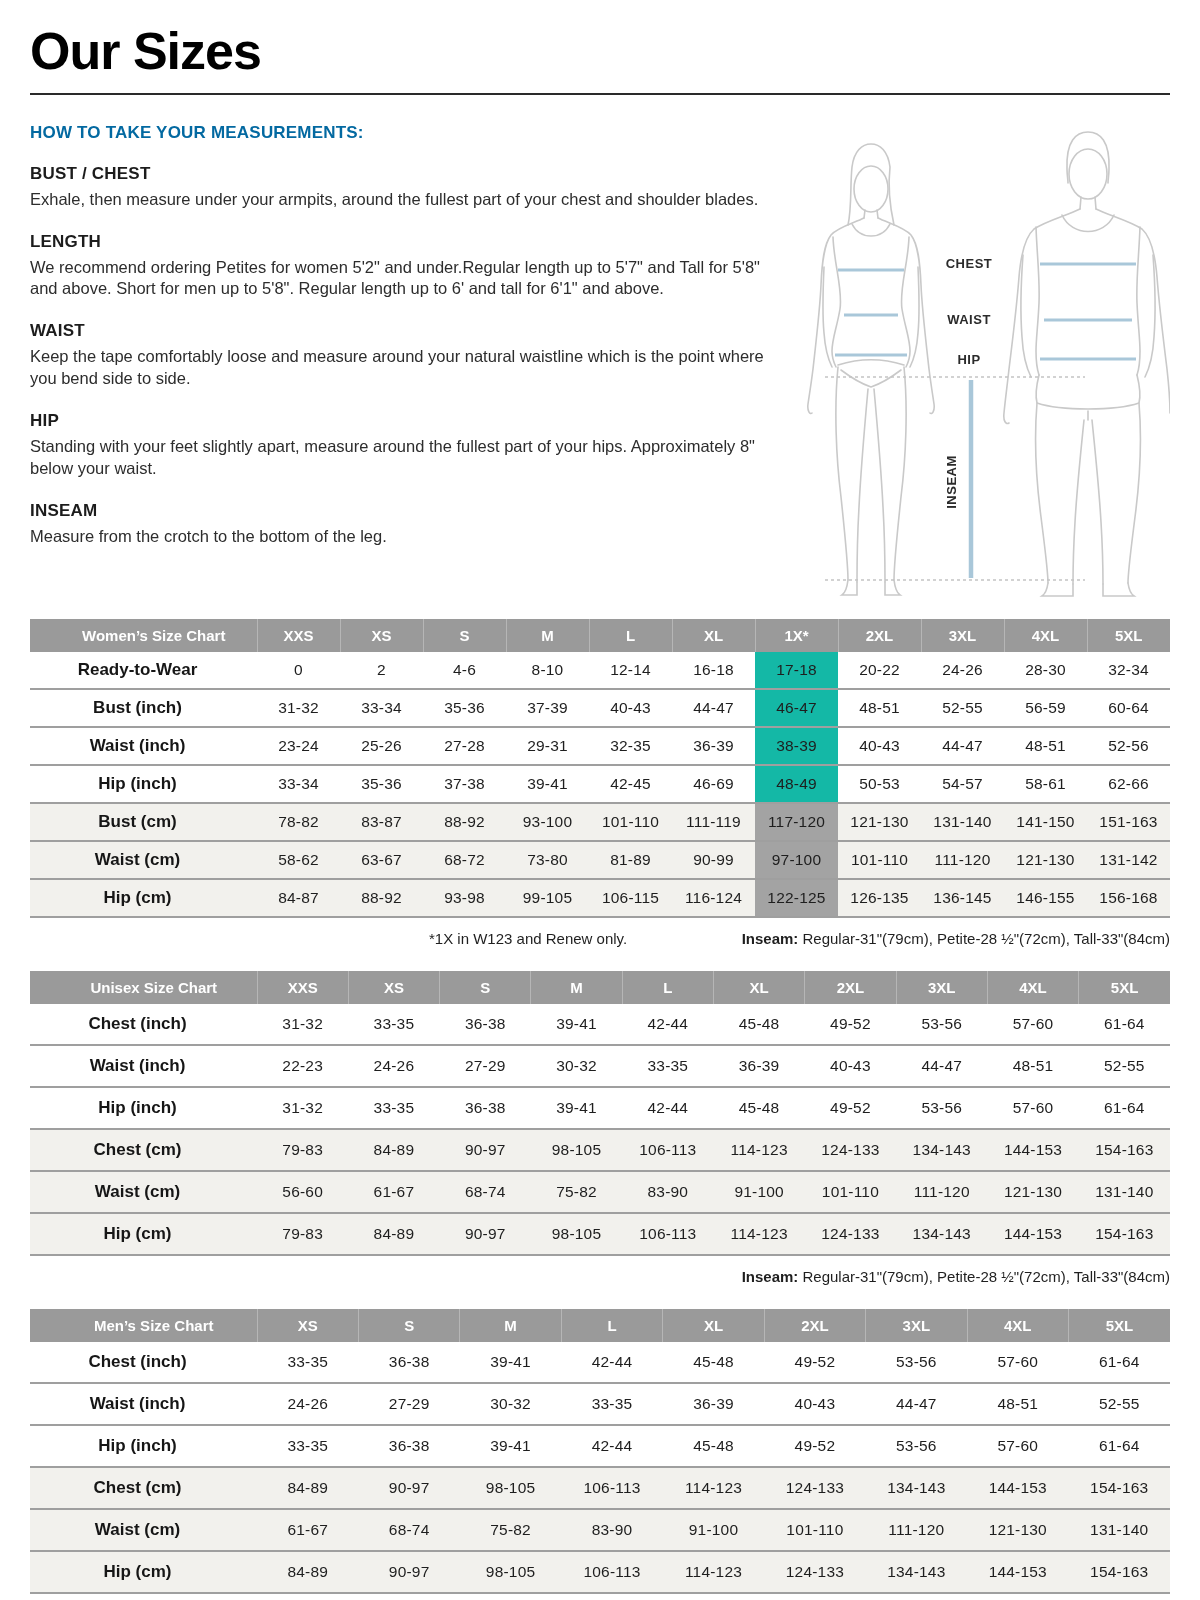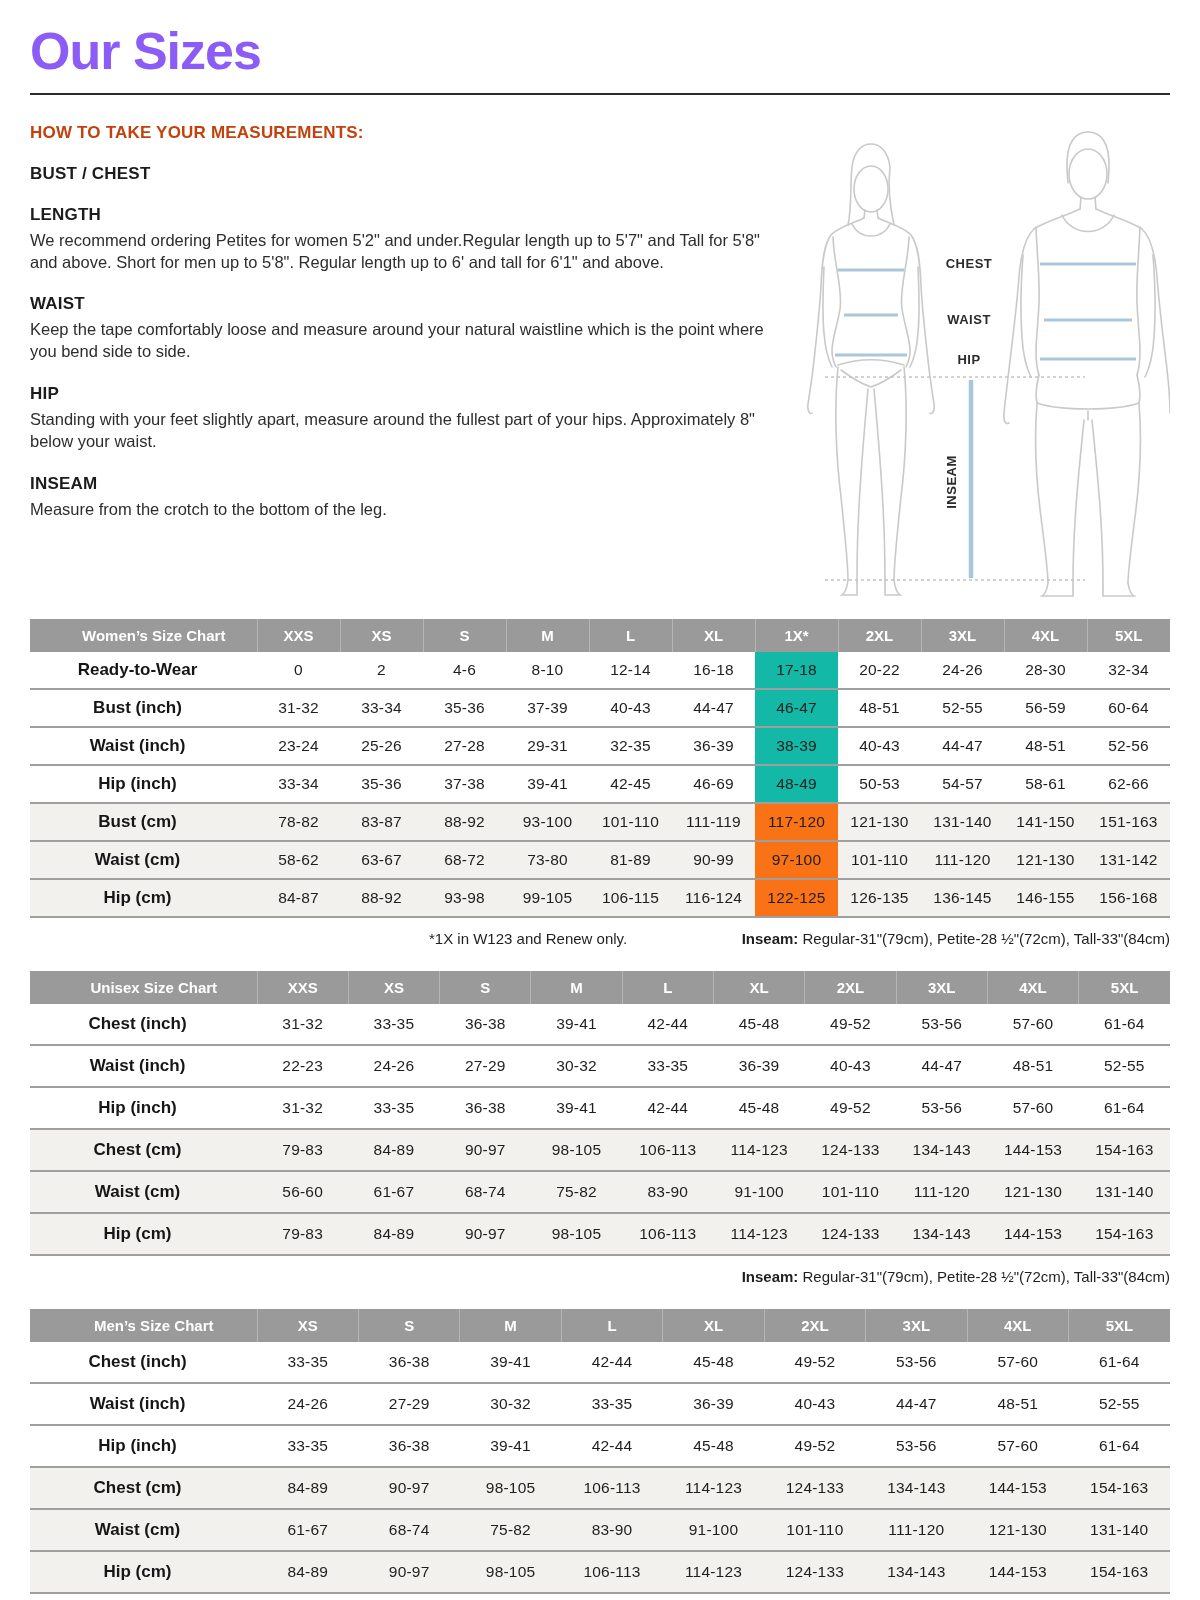--- a/index.html
+++ b/index.html
@@ -11,7 +11,7 @@
   }
   h1.page-title{
     margin:0 0 14px 0;font-size:52px;line-height:1.05;
-    font-weight:800;letter-spacing:-1px;color:#8b5cf6;
+    font-weight:800;letter-spacing:-1px;color:#000000;
   }
   hr.title-rule{border:none;border-top:2px solid #2a2a2a;margin:0 0 28px 0;}
   .content-top{position:relative;min-height:482px;}

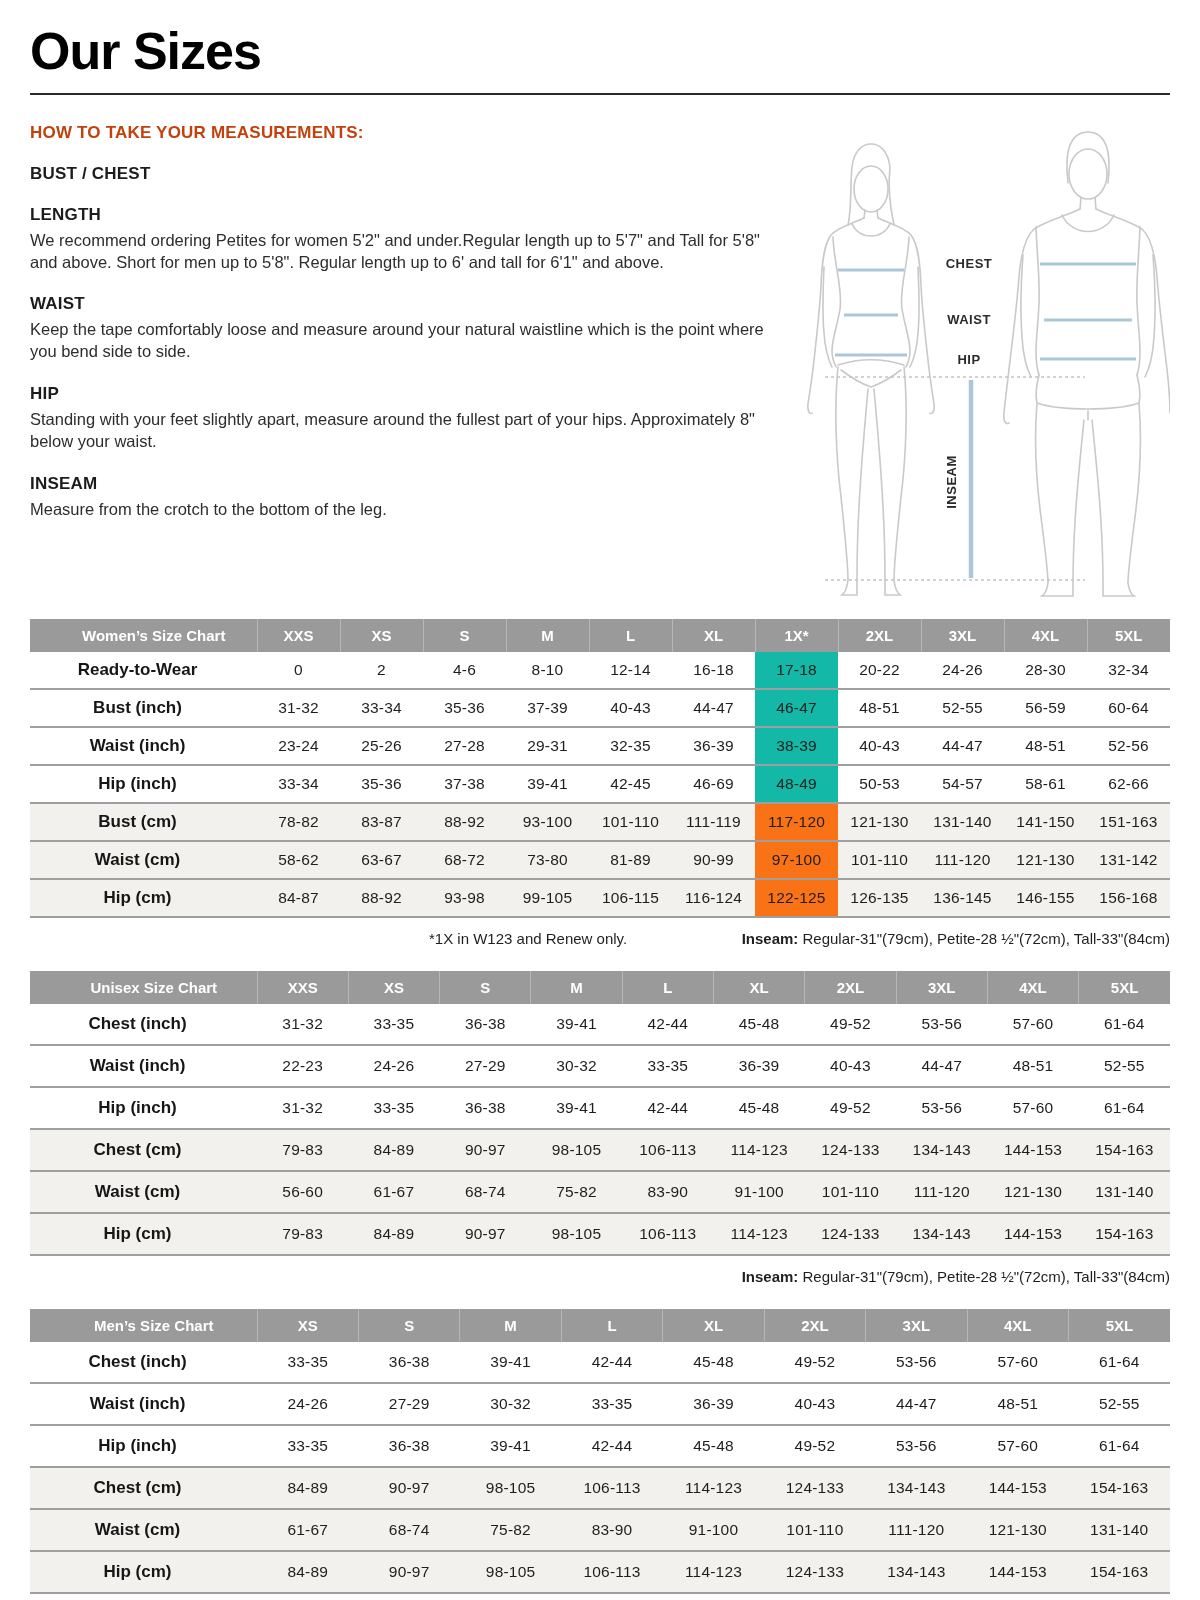--- a/index.html
+++ b/index.html
@@ -16,7 +16,7 @@
   hr.title-rule{border:none;border-top:2px solid #2a2a2a;margin:0 0 28px 0;}
   .content-top{position:relative;min-height:482px;}
   .instructions{width:748px;}
-  .instructions h2{font-size:17px;font-weight:bold;color:#c2410c;margin:0 0 20px 0;letter-spacing:.2px;}
+  .instructions h2{font-size:17px;font-weight:bold;color:#0369a1;margin:0 0 20px 0;letter-spacing:.2px;}
   .instructions h3{font-size:17px;font-weight:bold;color:#1c1c1c;margin:21px 0 5px 0;letter-spacing:.2px;}
   .instructions p{font-size:16.5px;line-height:1.33;color:#2d2d2d;margin:0;max-width:748px;}
   .figure-wrap{position:absolute;top:4px;right:0;width:392px;height:478px;}

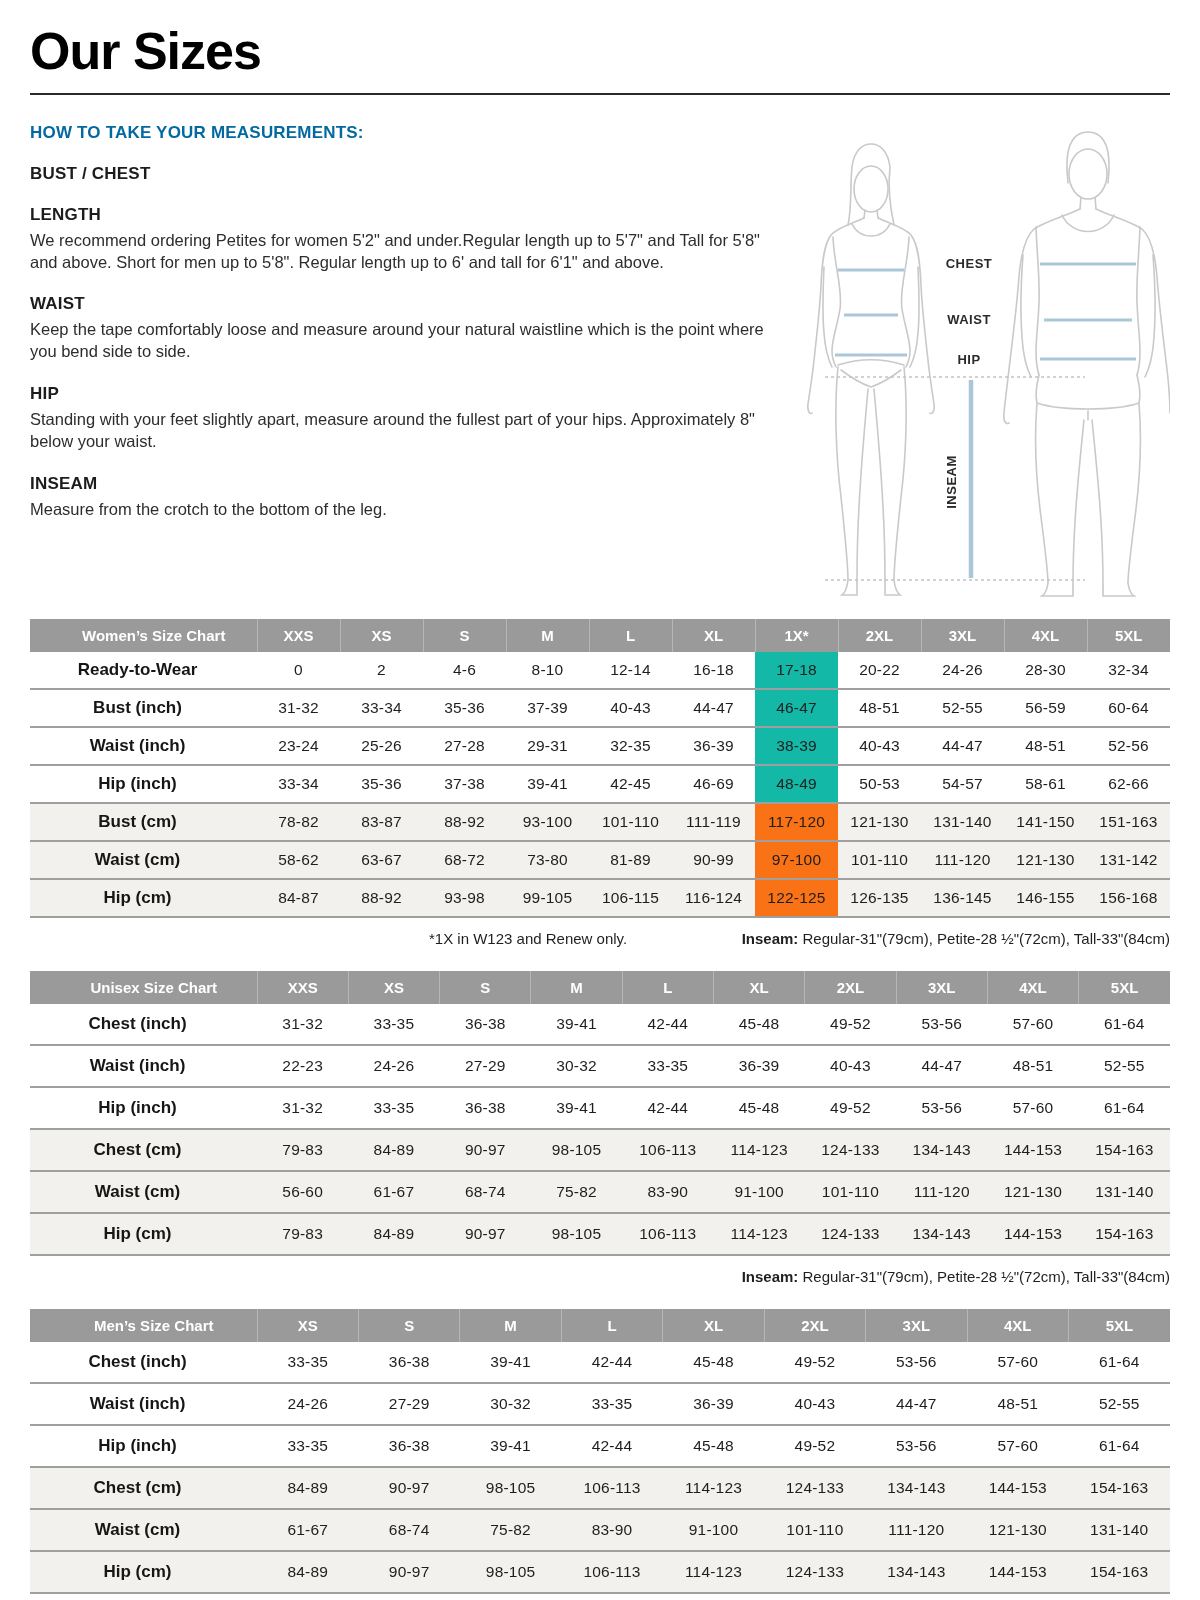--- a/index.html
+++ b/index.html
@@ -62,6 +62,7 @@
       <h2>HOW TO TAKE YOUR MEASUREMENTS:</h2>
 
       <h3>BUST / CHEST</h3>
+      <p>Exhale, then measure under your armpits, around the fullest part of your chest and shoulder blades.</p>
 
       <h3>LENGTH</h3>
       <p>We recommend ordering Petites for women 5'2" and under.Regular length up to 5'7" and Tall for 5'8" and above. Short for men up to 5'8". Regular length up to 6' and tall for 6'1" and above.</p>

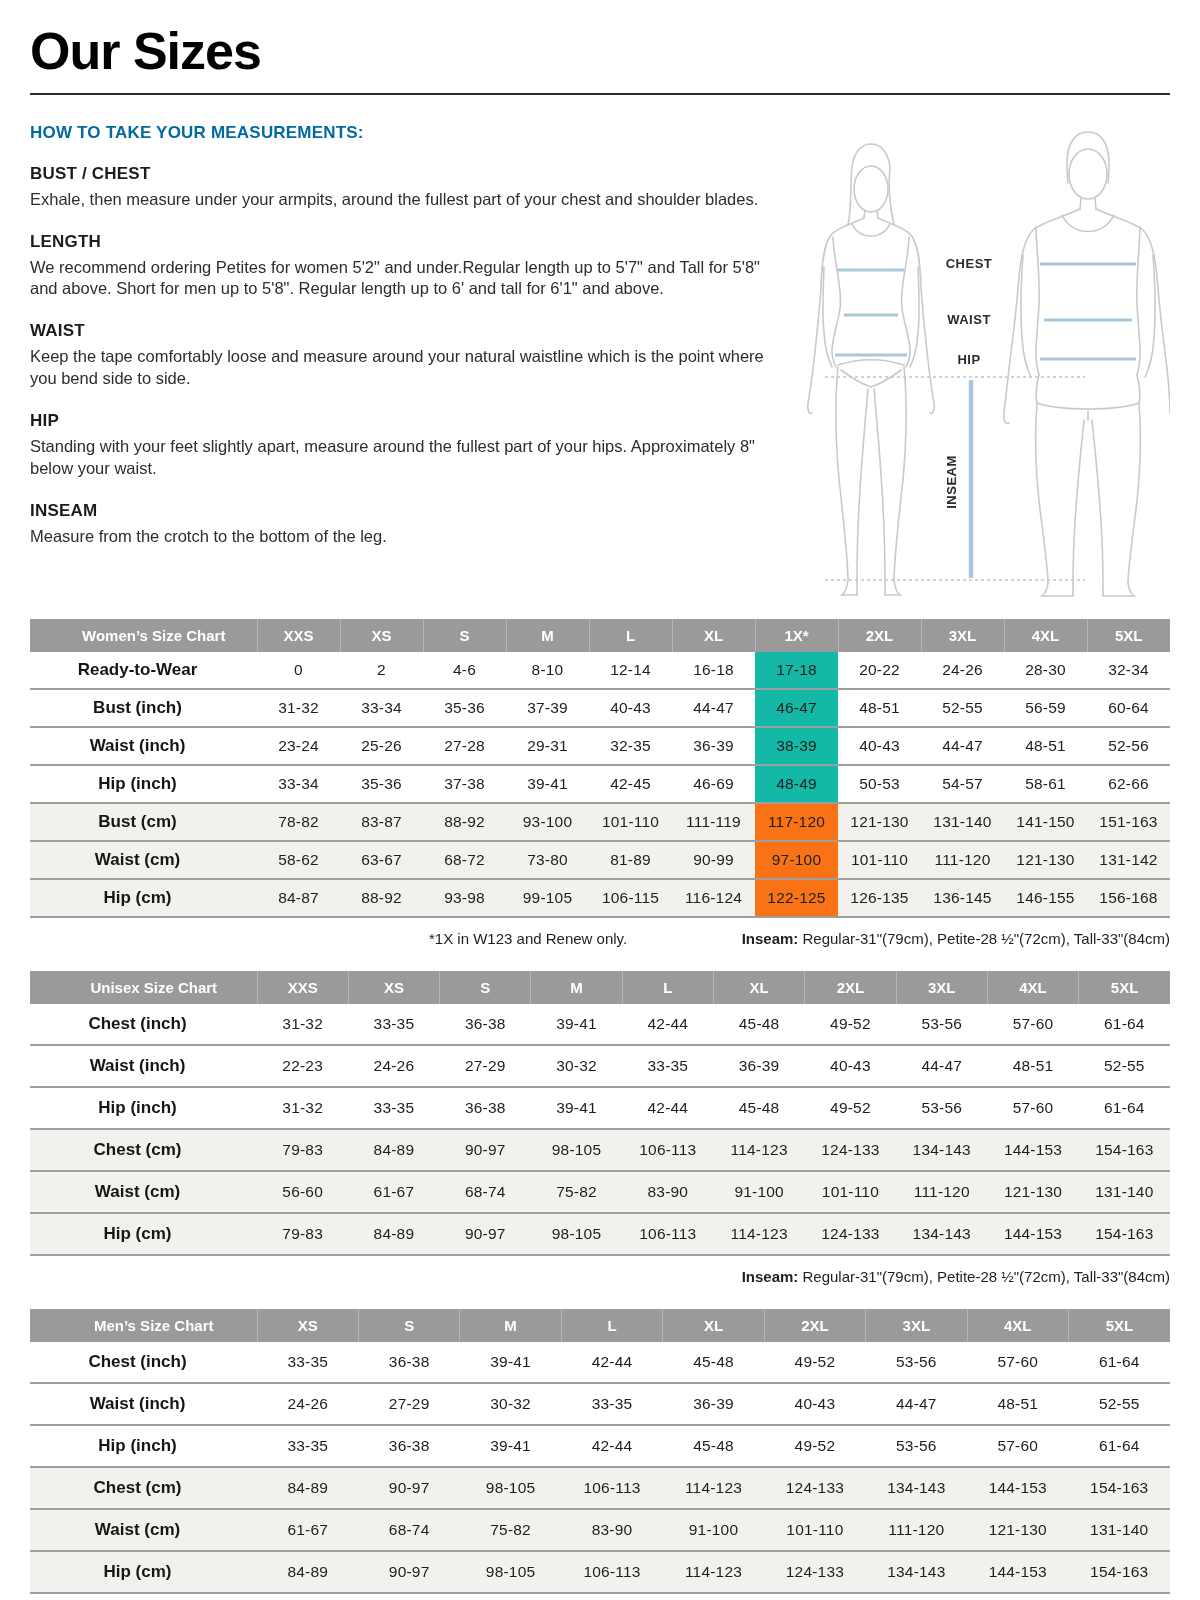--- a/index.html
+++ b/index.html
@@ -42,7 +42,7 @@
   table.size-table tbody tr.shaded td,
   table.size-table tbody tr.shaded th{background:#f2f1ed;}
   table.size-table tbody td.hl{background:#14b8a6;}
-  table.size-table tbody tr.shaded td.hl{background:#f97316;}
+  table.size-table tbody tr.shaded td.hl{background:#a3a3a3;}
 
   .footnote{display:flex;align-items:flex-start;font-size:15px;color:#1f1f1f;margin:12px 0 24px 0;}
   .footnote .fn-left{margin-left:35%;}

